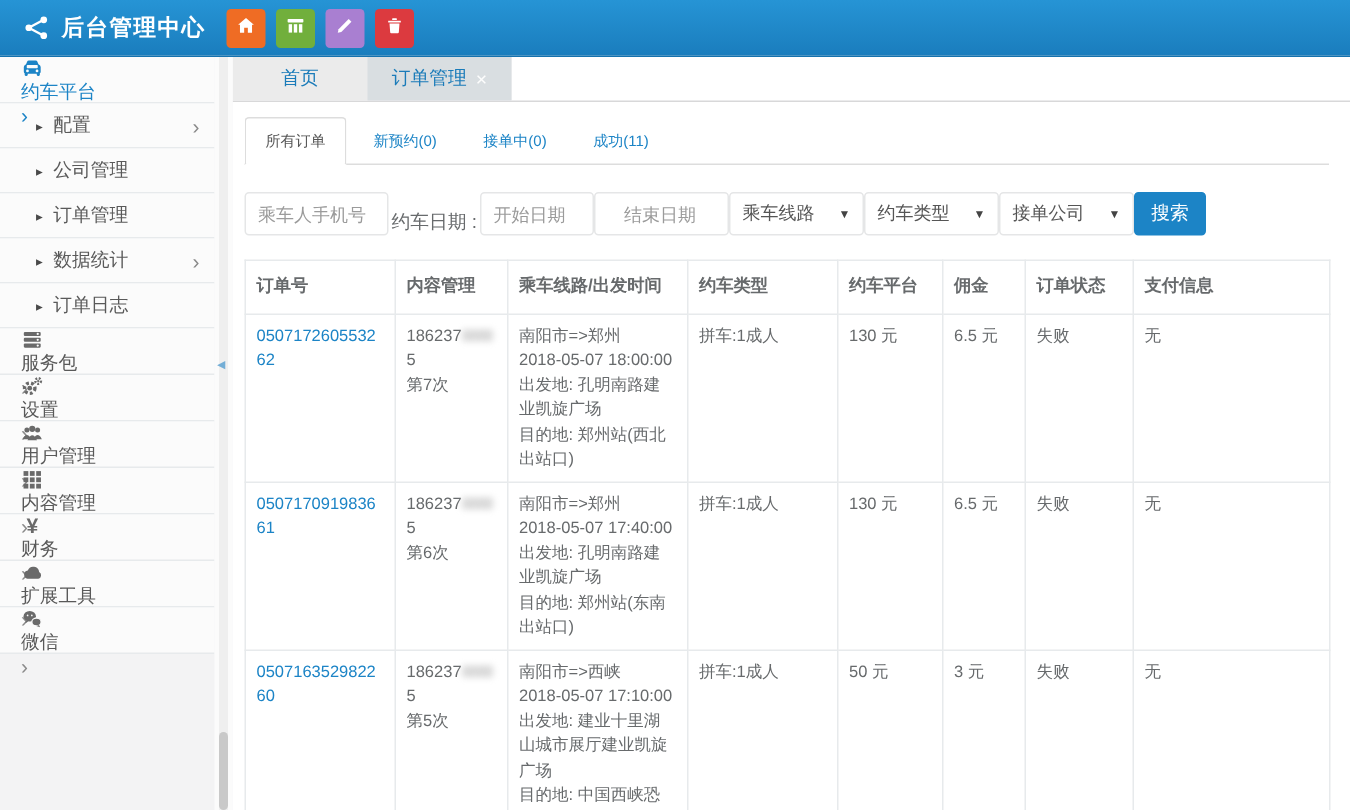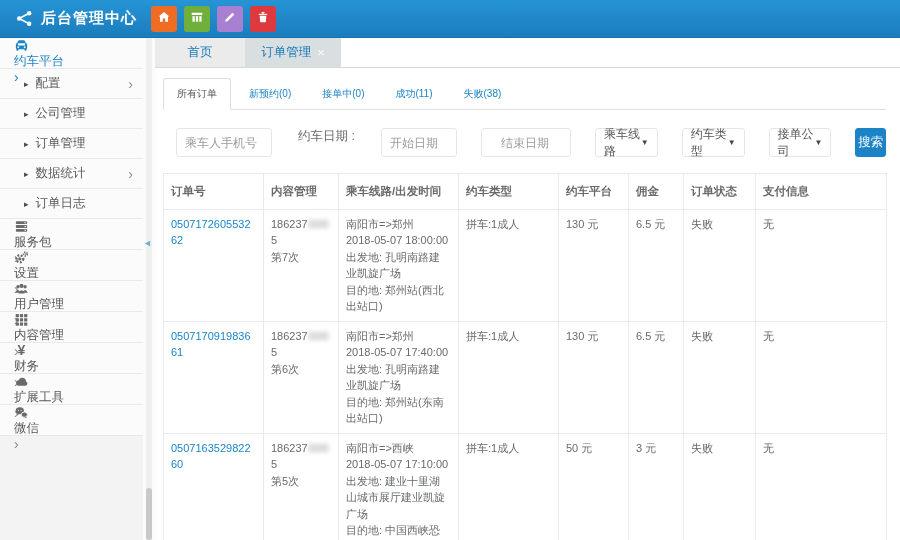--- a/index.html
+++ b/index.html
@@ -286,7 +286,6 @@
           <div class="ntab">新预约(0)</div>
           <div class="ntab">接单中(0)</div>
           <div class="ntab">成功(11)</div>
-          <div class="ntab">失败(38)</div>
         </div>
 
         <div class="filters">

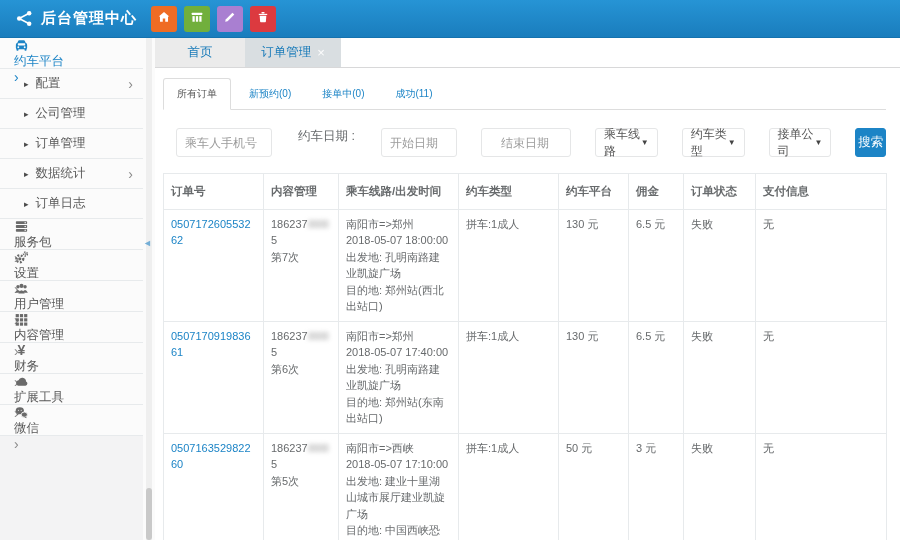--- a/index.html
+++ b/index.html
@@ -64,7 +64,7 @@
                  border-radius:3px 3px 0 0; color:#555; margin-bottom:-1px; }
 
   
-  .filters { display:flex; align-items:flex-start; gap:24px; margin-top:18px;margin-left:13px; }
+  .filters { display:flex; align-items:flex-end; gap:0; margin-top:18px; }
   .f-input { height:29px; border:1px solid #e5e6e7; border-radius:3px; padding:0 8px;
              font-size:12px; color:#676a6c; font-family:"Liberation Sans",sans-serif; outline:none; }
   .f-input::placeholder { color:#9b9b9b; }

